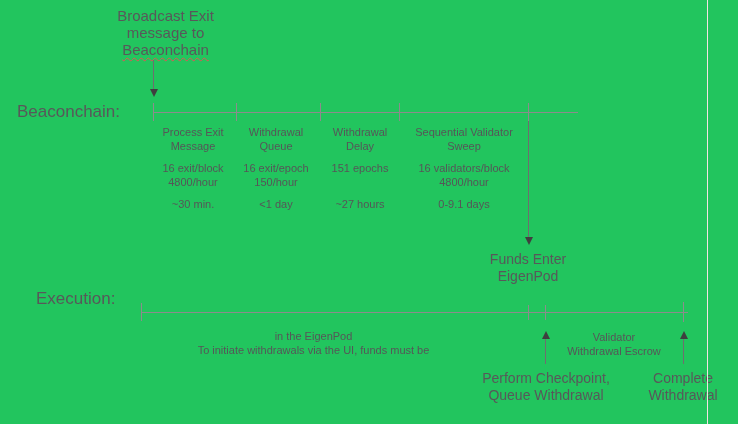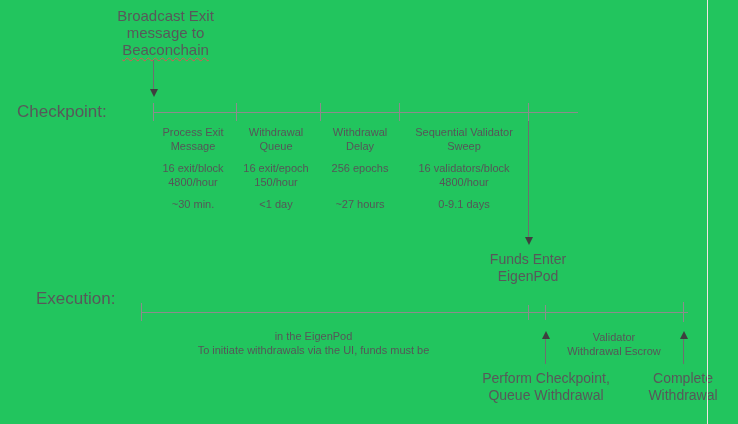--- a/index.html
+++ b/index.html
@@ -55,7 +55,7 @@
   <div class="vline" style="left:153px;top:60px;height:29px;"></div>
   <div class="head-down" style="left:150px;top:89px;"></div>
 
-  <div class="side-label" style="left:17px;top:102px;">Checkpoint:</div>
+  <div class="side-label" style="left:17px;top:102px;">Beaconchain:</div>
 
   <div class="hline" style="left:153px;top:112px;width:425px;"></div>
   <div class="vtick" style="left:153px;top:103px;height:18px;"></div>

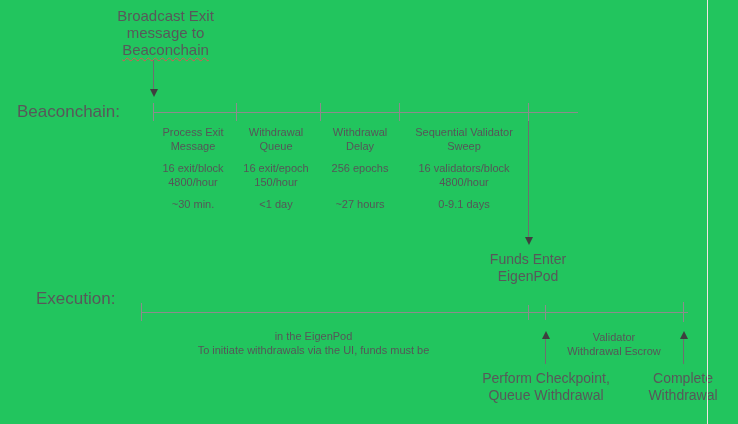--- a/index.html
+++ b/index.html
@@ -94,7 +94,7 @@
       <div>Delay</div>
     </div>
     <div class="seg-rate">
-      <div>256 epochs</div>
+      <div>151 epochs</div>
       <div></div>
     </div>
     <div class="seg-duration">~27 hours</div>

